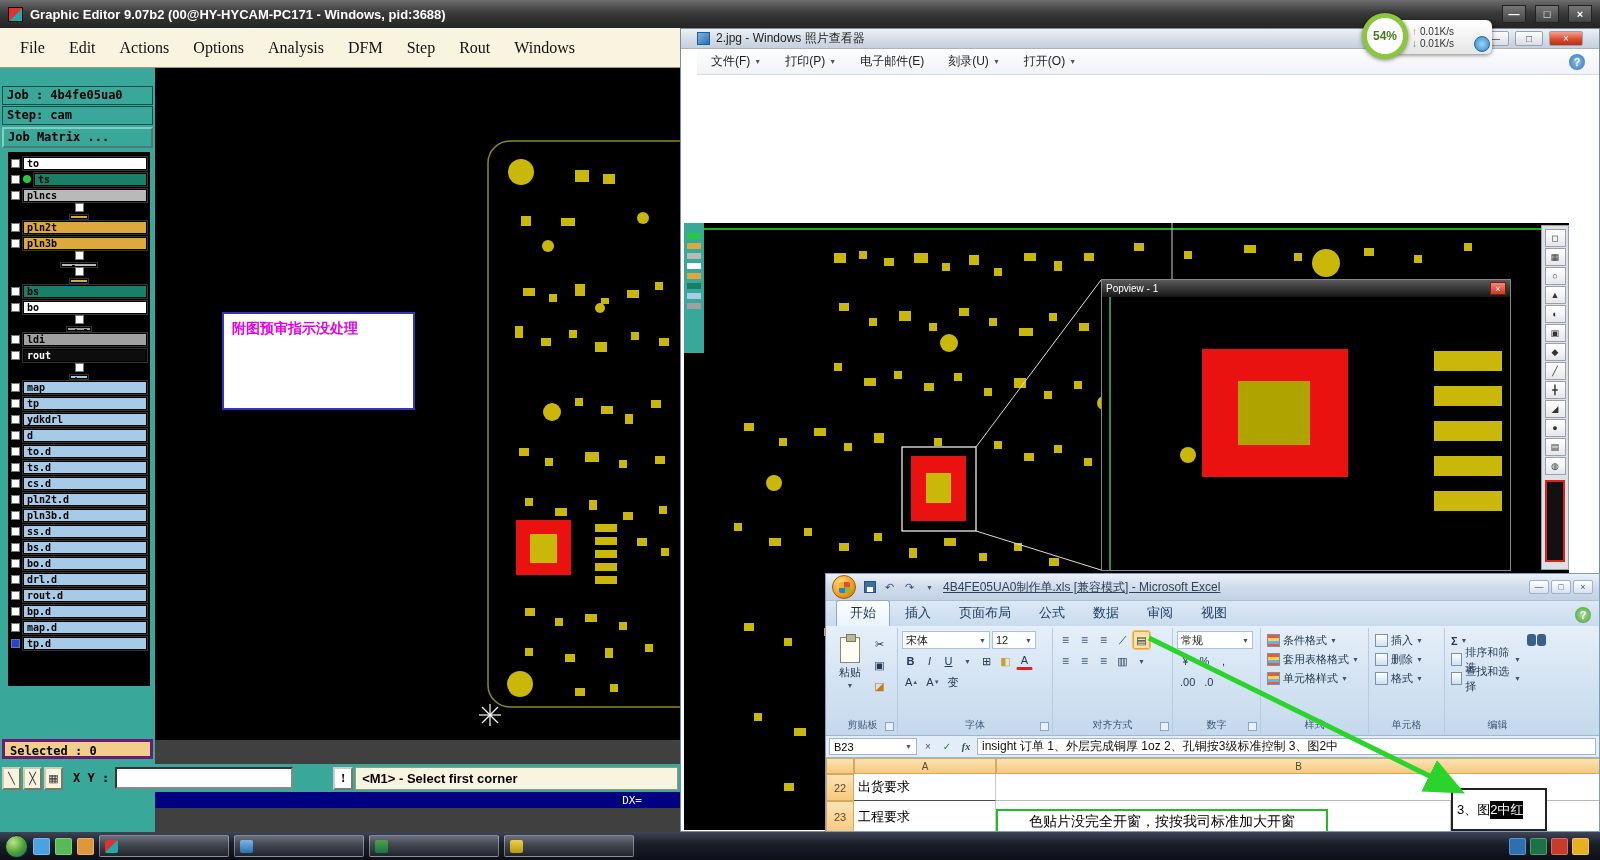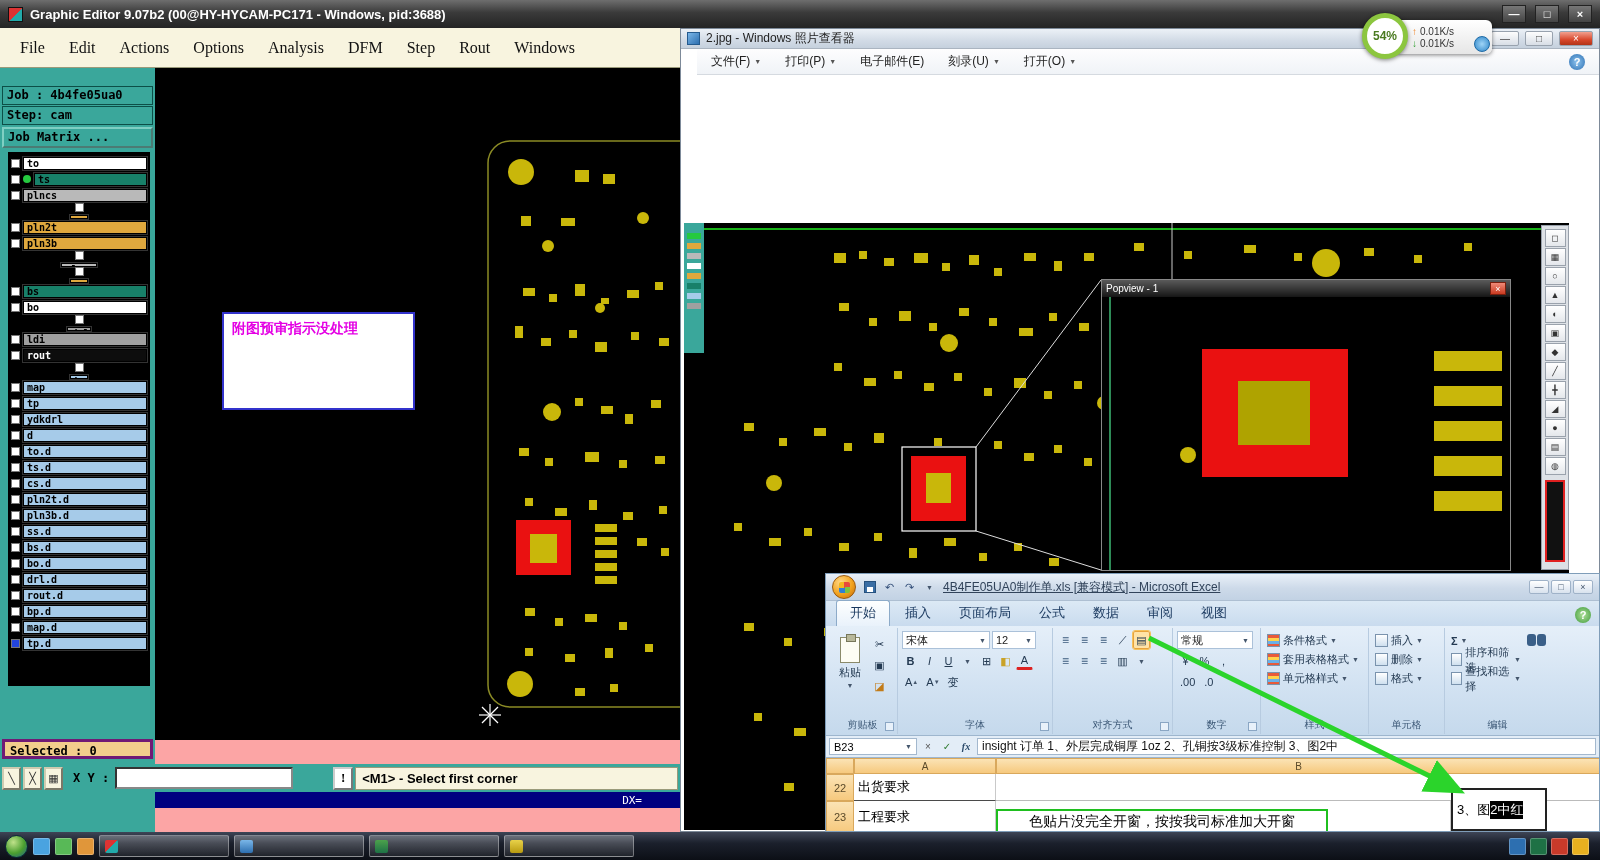--- a/index.html
+++ b/index.html
@@ -5,7 +5,7 @@
   * { box-sizing: border-box; margin: 0; padding: 0; }
   html,body { width:1600px; height:860px; overflow:hidden; background:#000;
               font-family:"Liberation Sans", sans-serif; }
-  #screen { position:relative; width:1600px; height:860px; overflow:hidden; background:#fca5a5; }
+  #screen { position:relative; width:1600px; height:860px; overflow:hidden; background:#404040; }
   .abs { position:absolute; }
 
   

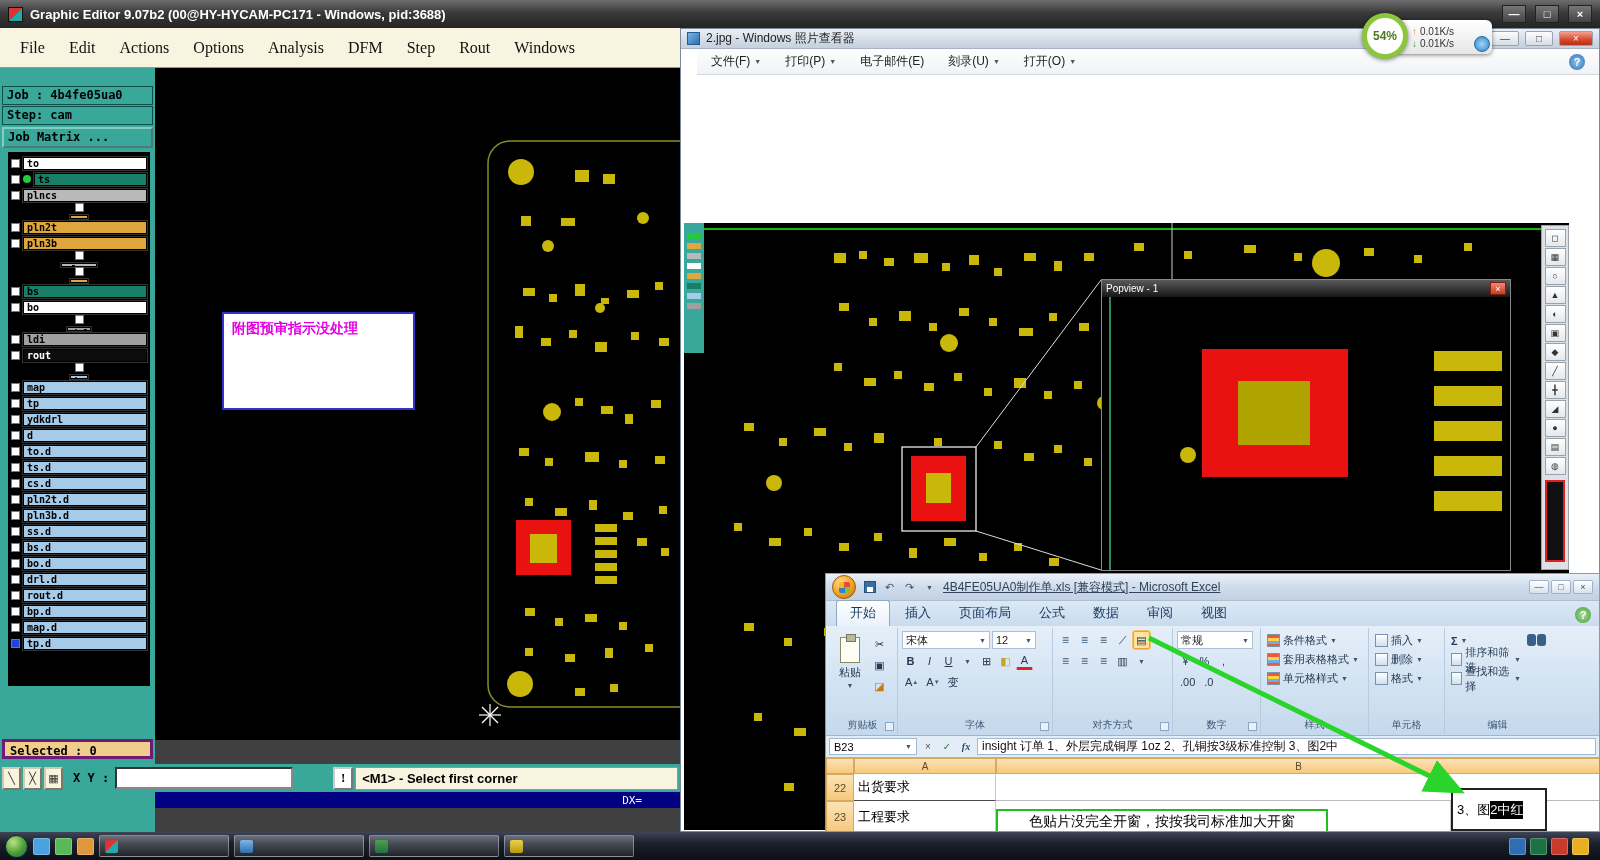--- a/index.html
+++ b/index.html
@@ -72,7 +72,7 @@
   .pv { left:680px; top:28px; width:920px; height:804px; background:#fff;
     border:1px solid #7d8a99; z-index:10; }
   .pv-title { height:20px; background:linear-gradient(#ECF1F7,#D2DBE6 60%,#C5D0DD);
-    border-bottom:1px solid #aab4c0; display:flex; align-items:center; gap:6px; padding:0 6px;
+    border-bottom:1px solid #aab4c0; display:flex; align-items:center; gap:6px; padding:0 16px;
     font-size:12px; color:#222; }
   .pv-fileicon { width:13px; height:13px; background:linear-gradient(135deg,#7ab6e8,#2d6fb0); border:1px solid #245a8e; }
   .pv-title .spacer { flex:1; }

